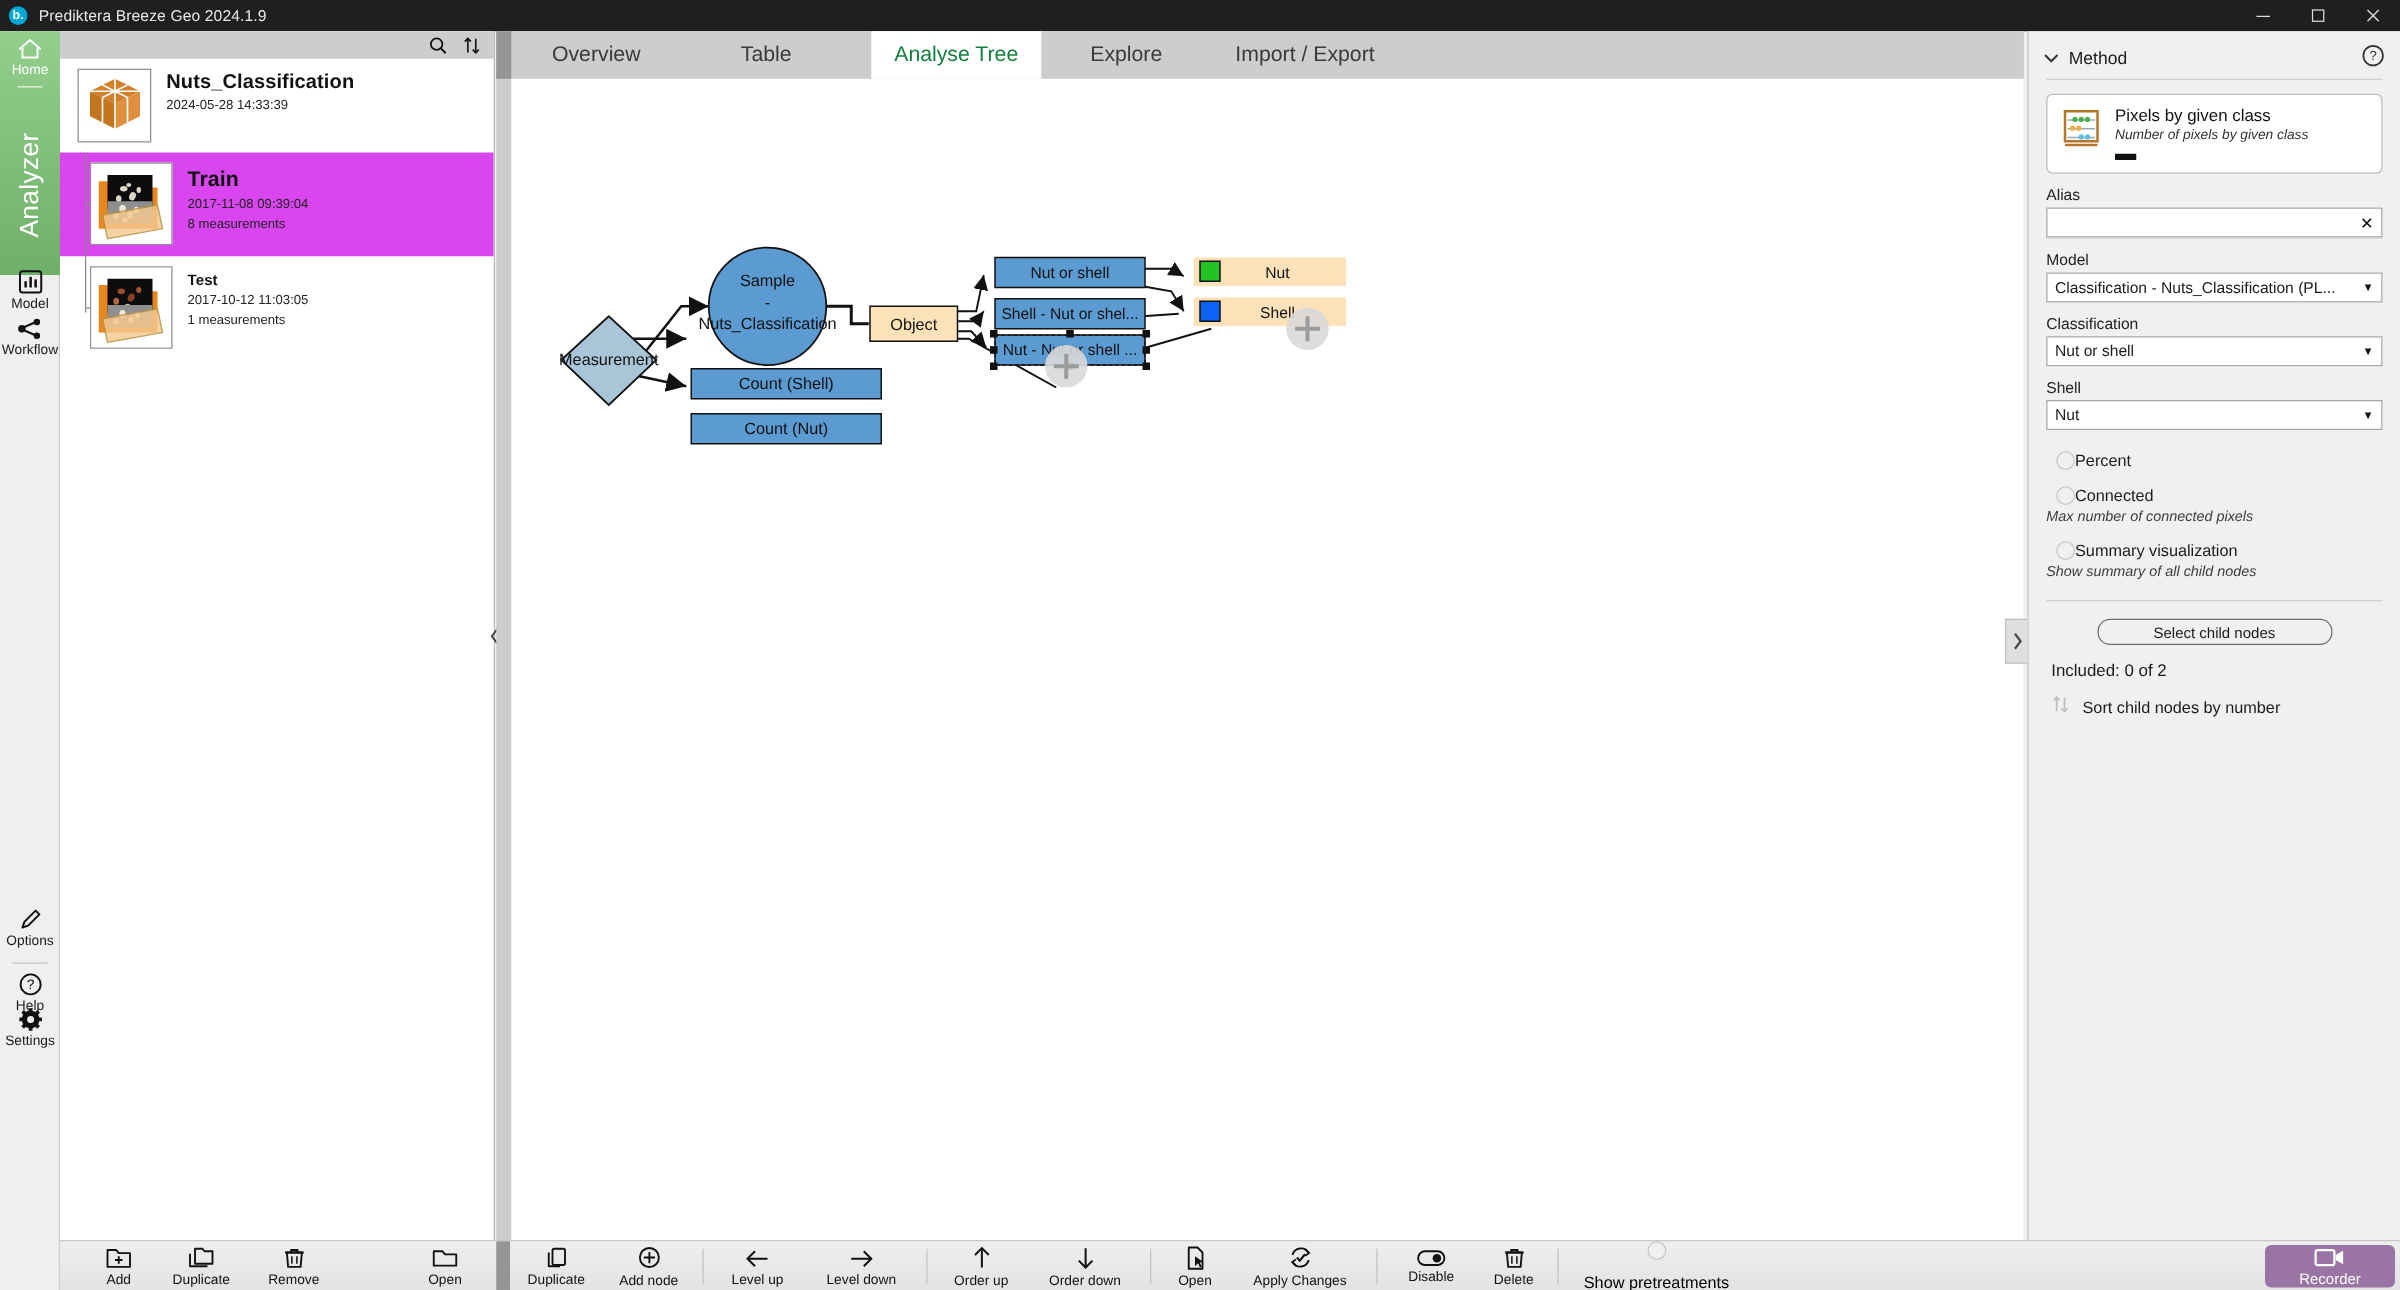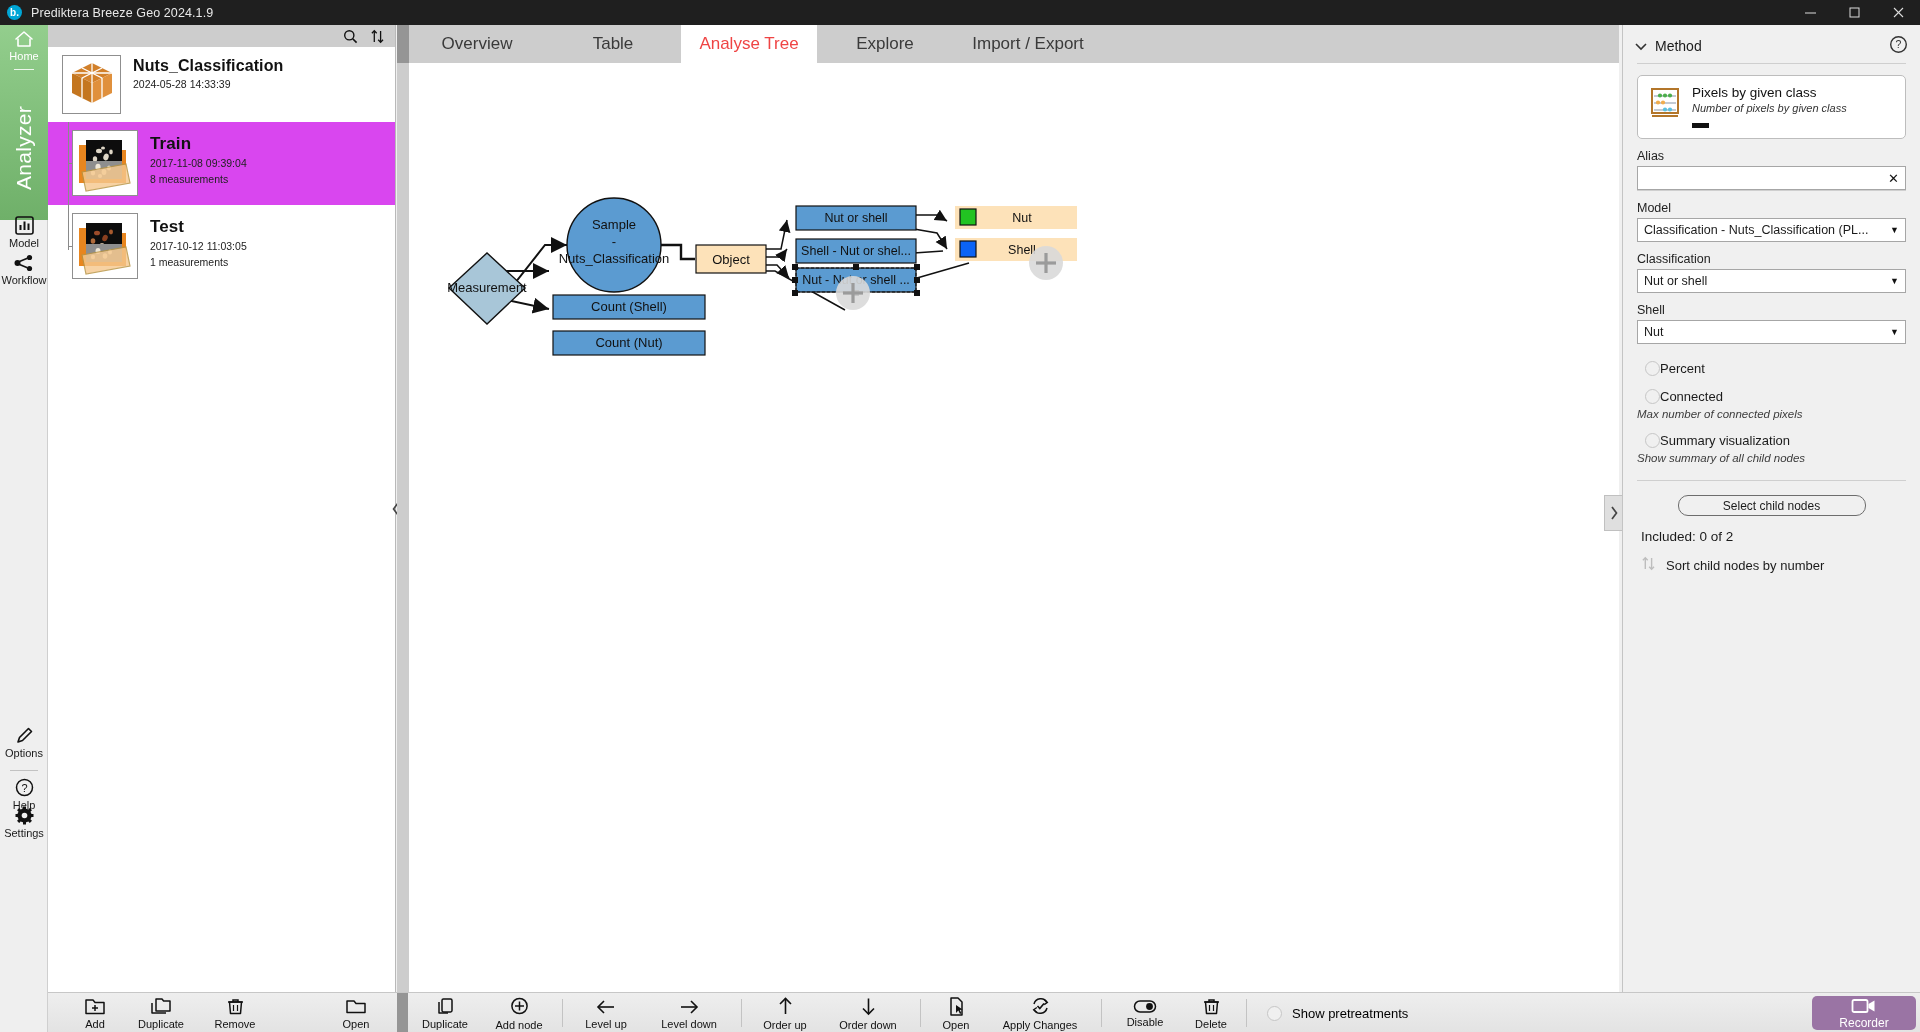--- a/index.html
+++ b/index.html
@@ -119,7 +119,7 @@
     width: 136px; display: flex; align-items: center; justify-content: center;
     font-size: 17px; color: #3a3a3a; cursor: pointer; user-select: none;
   }
-  .tab.active { background: #fff; color: #ef4444; }
+  .tab.active { background: #fff; color: #15803d; margin-left: 16px; }
   .canvas {
     position: absolute; left: 12px; top: 38px; width: 1210px; height: 929px; background: #fff;
     overflow: hidden;

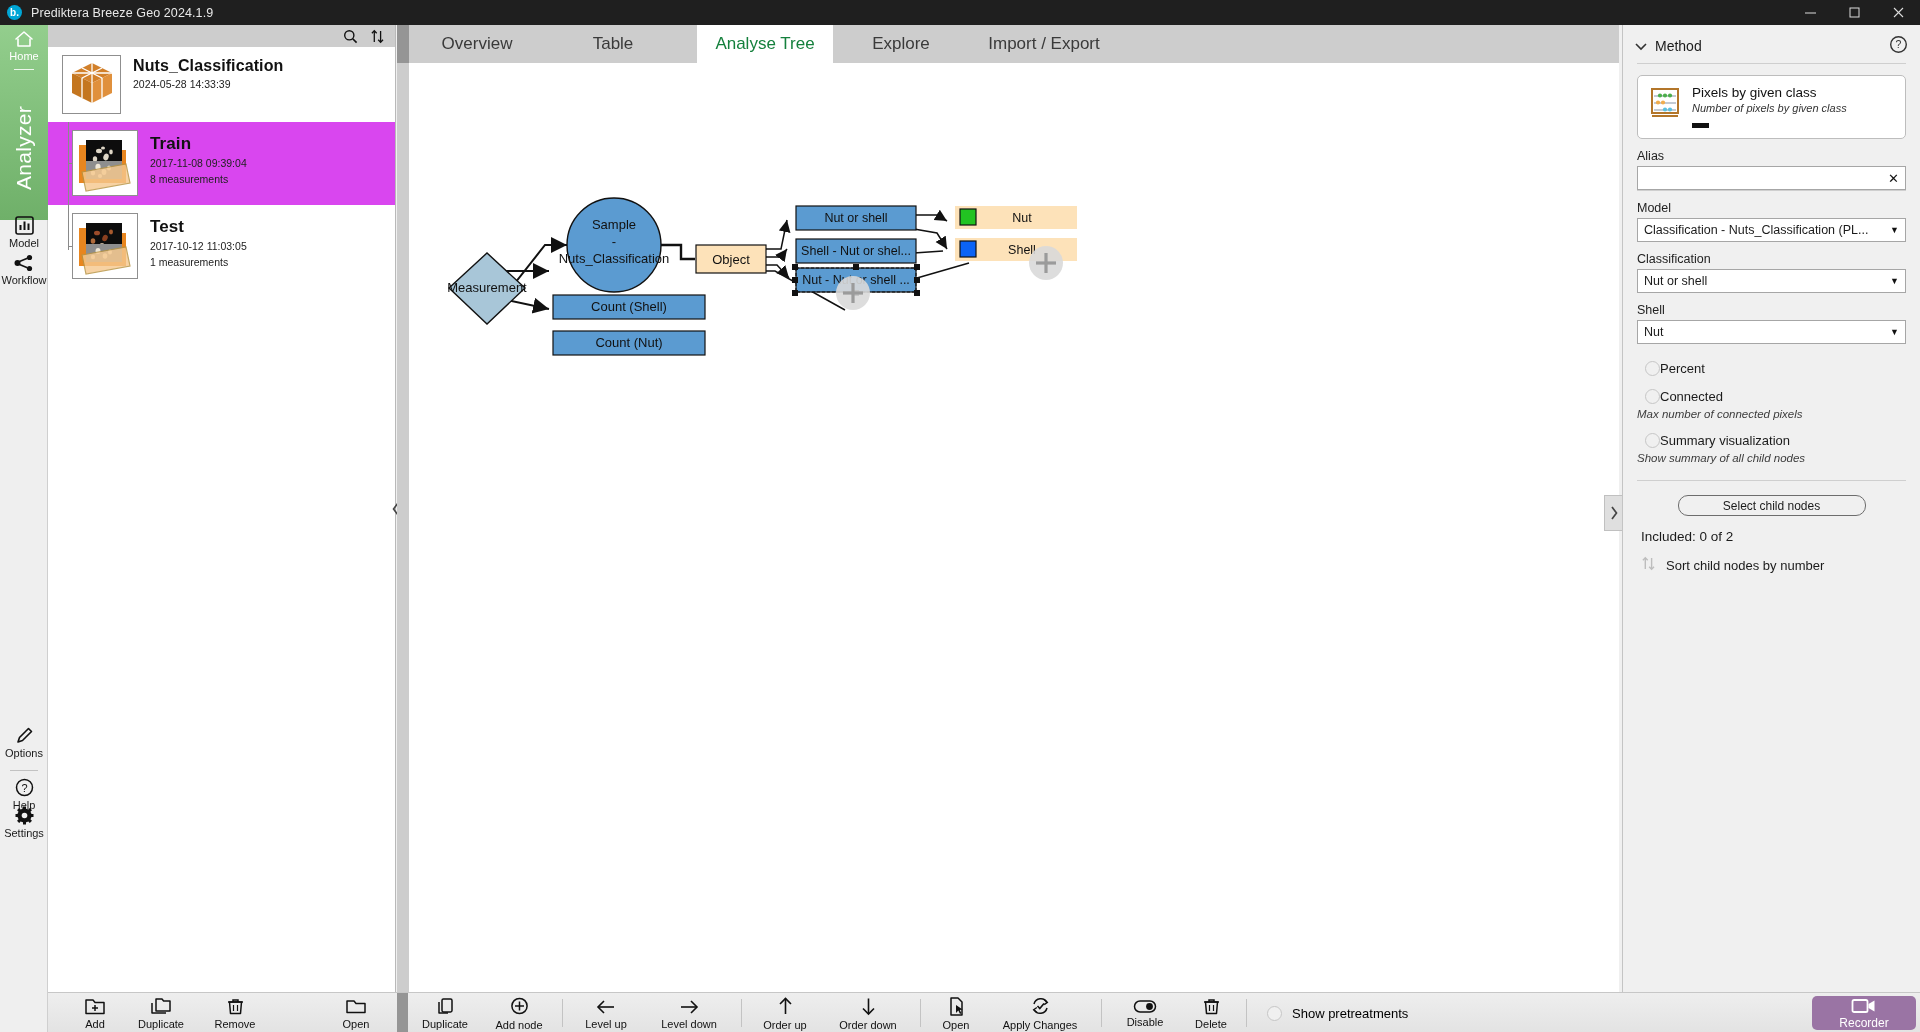--- a/index.html
+++ b/index.html
@@ -410,7 +410,7 @@
           </svg>
         </div>
         <div class="ds-text" style="padding-top:4px">
-          <div class="ds-name" style="font-size:17px">Test</div>
+          <div class="ds-name" style="font-size:12px">Test</div>
           <div class="ds-meta">2017-10-12 11:03:05</div>
           <div class="ds-meta">1 measurements</div>
         </div>

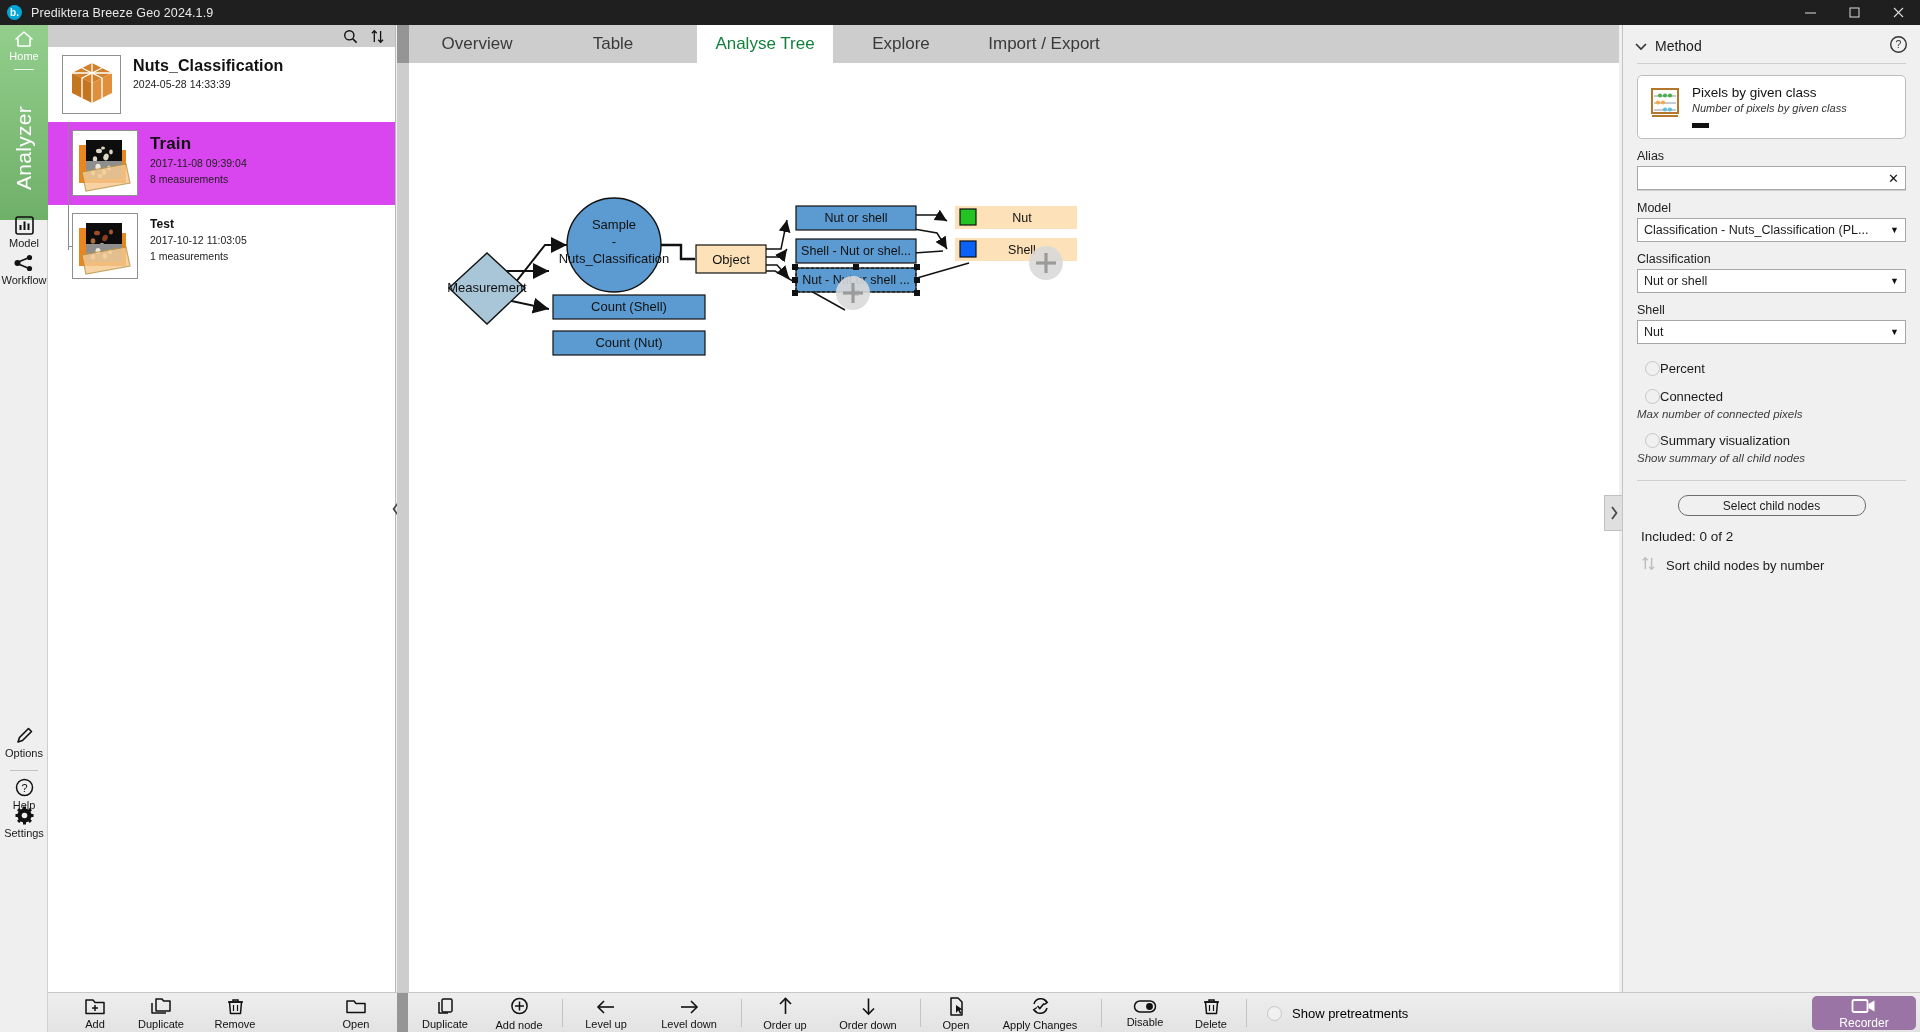--- a/index.html
+++ b/index.html
@@ -201,7 +201,7 @@
   .tool.wide { width: 74px; }
   .tool.wider { width: 92px; }
   .vdiv { width: 1px; height: 28px; background: #c3c3c3; margin: 0 6px; }
-  .showpre { display: flex; align-items: center; gap: 10px; margin-left: 14px; cursor: pointer; }
+  .showpre { display: flex; align-items: center; gap: 10px; margin-left: 14px; cursor: pointer; flex-direction: column; }
   .showpre .lbl { font-size: 13px; }
   .recorder {
     position: absolute; right: 4px; top: 3px; width: 104px; height: 34px; border-radius: 5px;

